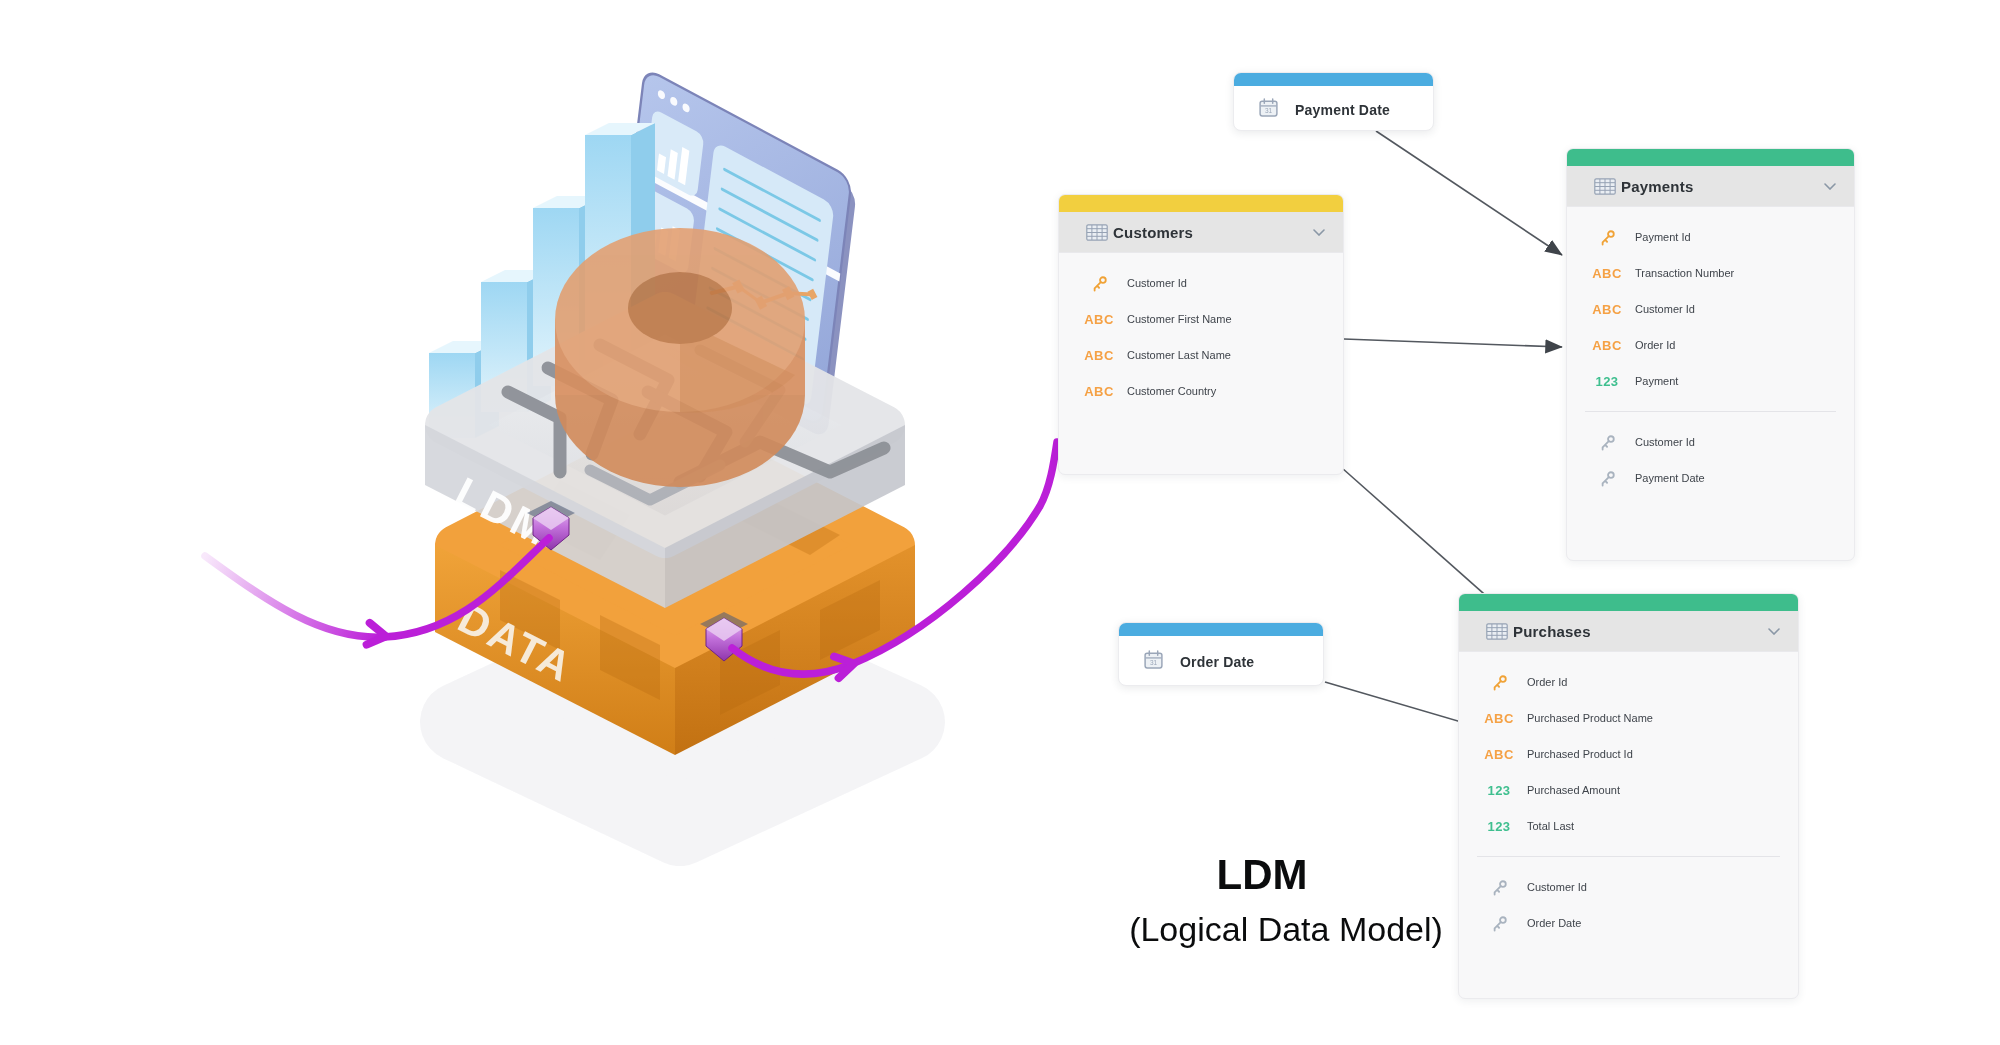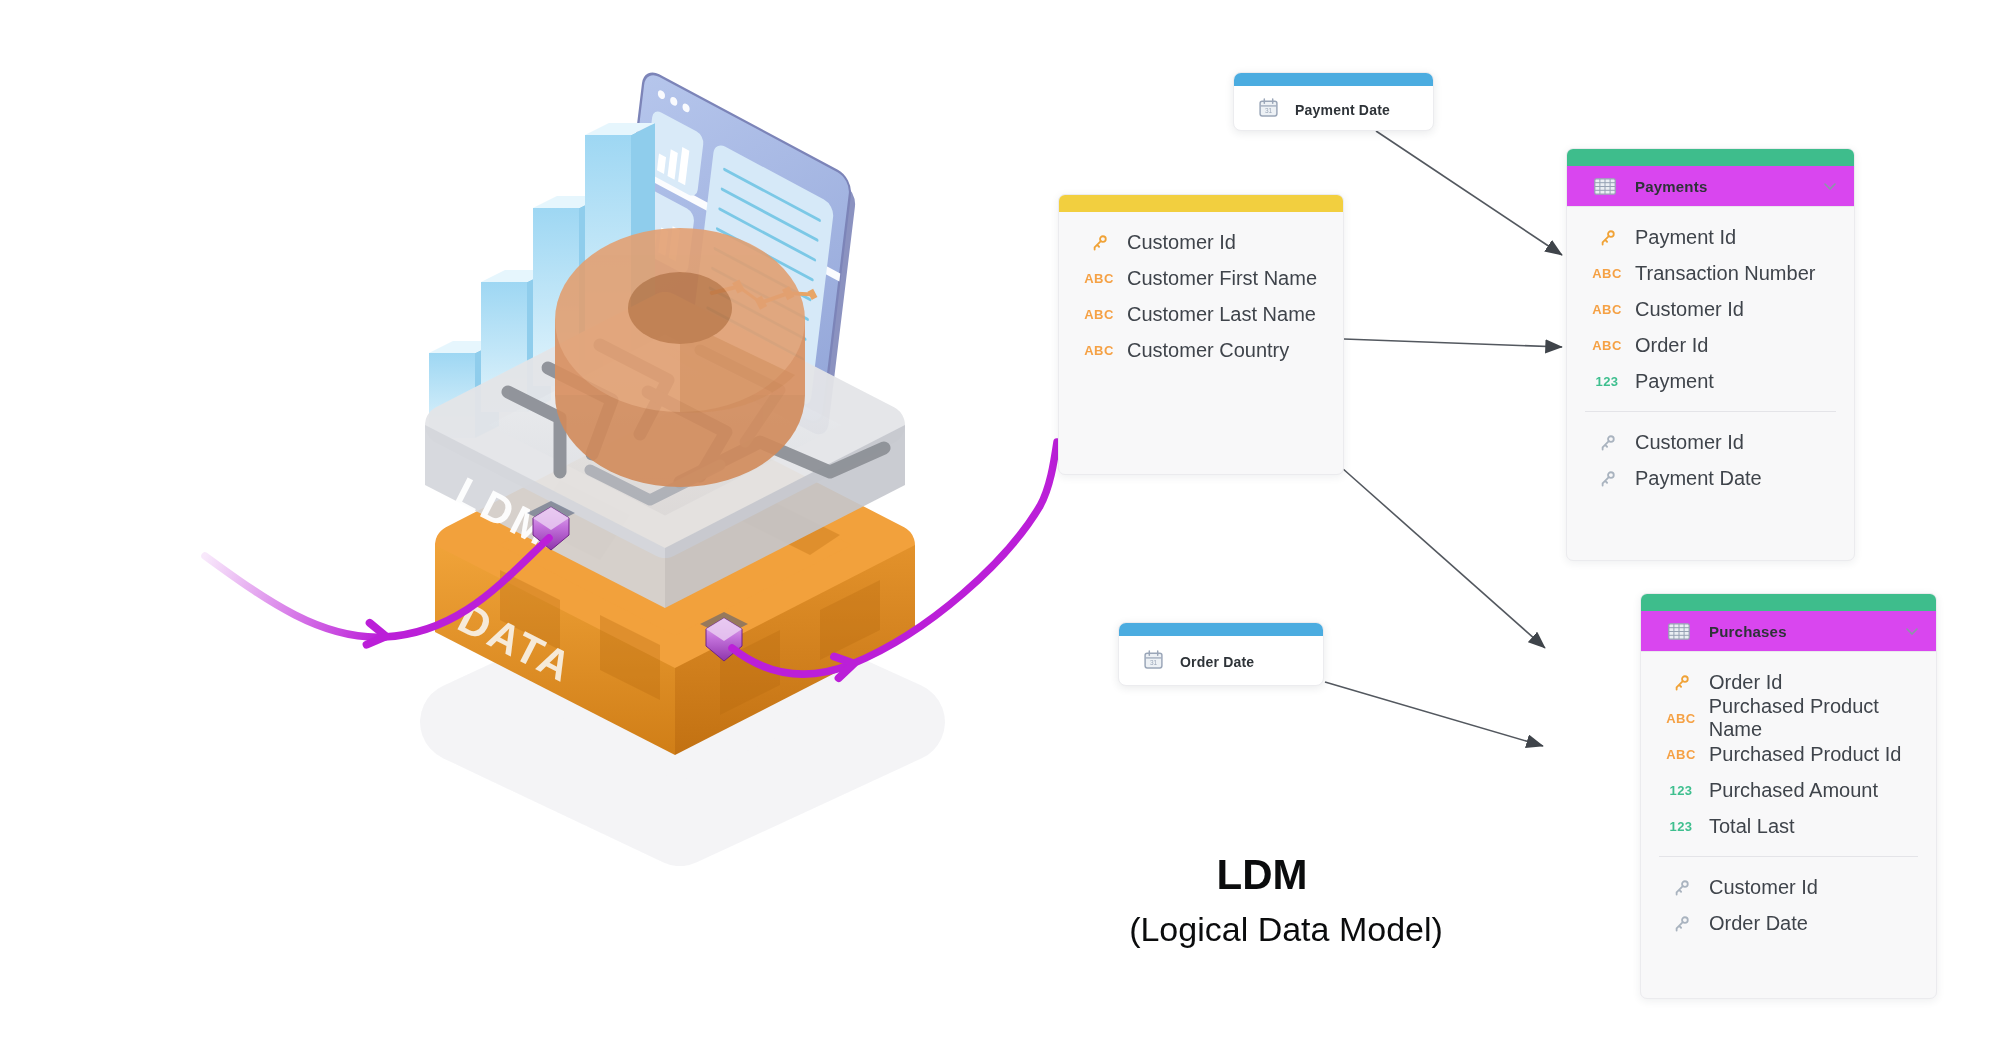--- a/index.html
+++ b/index.html
@@ -11,8 +11,8 @@
   .entity{position:absolute;z-index:2;background:#F8F8F9;border:1px solid #EBEBEE;
           border-radius:7px;box-shadow:0 2px 8px rgba(40,45,60,.08);box-sizing:border-box;}
   .accent-bar{height:17px;border-radius:6px 6px 0 0;}
-  .entity-head{height:40px;background:#d946ef;display:flex;align-items:center;
-               padding:0 18px 0 22px;gap:14px;border-bottom:1px solid #E9E9EC;}
+  .entity-head{height:40px;background:#e5e5e5;display:flex;align-items:center;
+               padding:0 18px 0 22px;border-bottom:1px solid #E9E9EC;}
   .entity-title{font-weight:bold;font-size:15px;color:#2E3338;flex:1;letter-spacing:.2px;}
   .chev{display:flex;align-items:center;}
   .fields{padding-top:12px;}

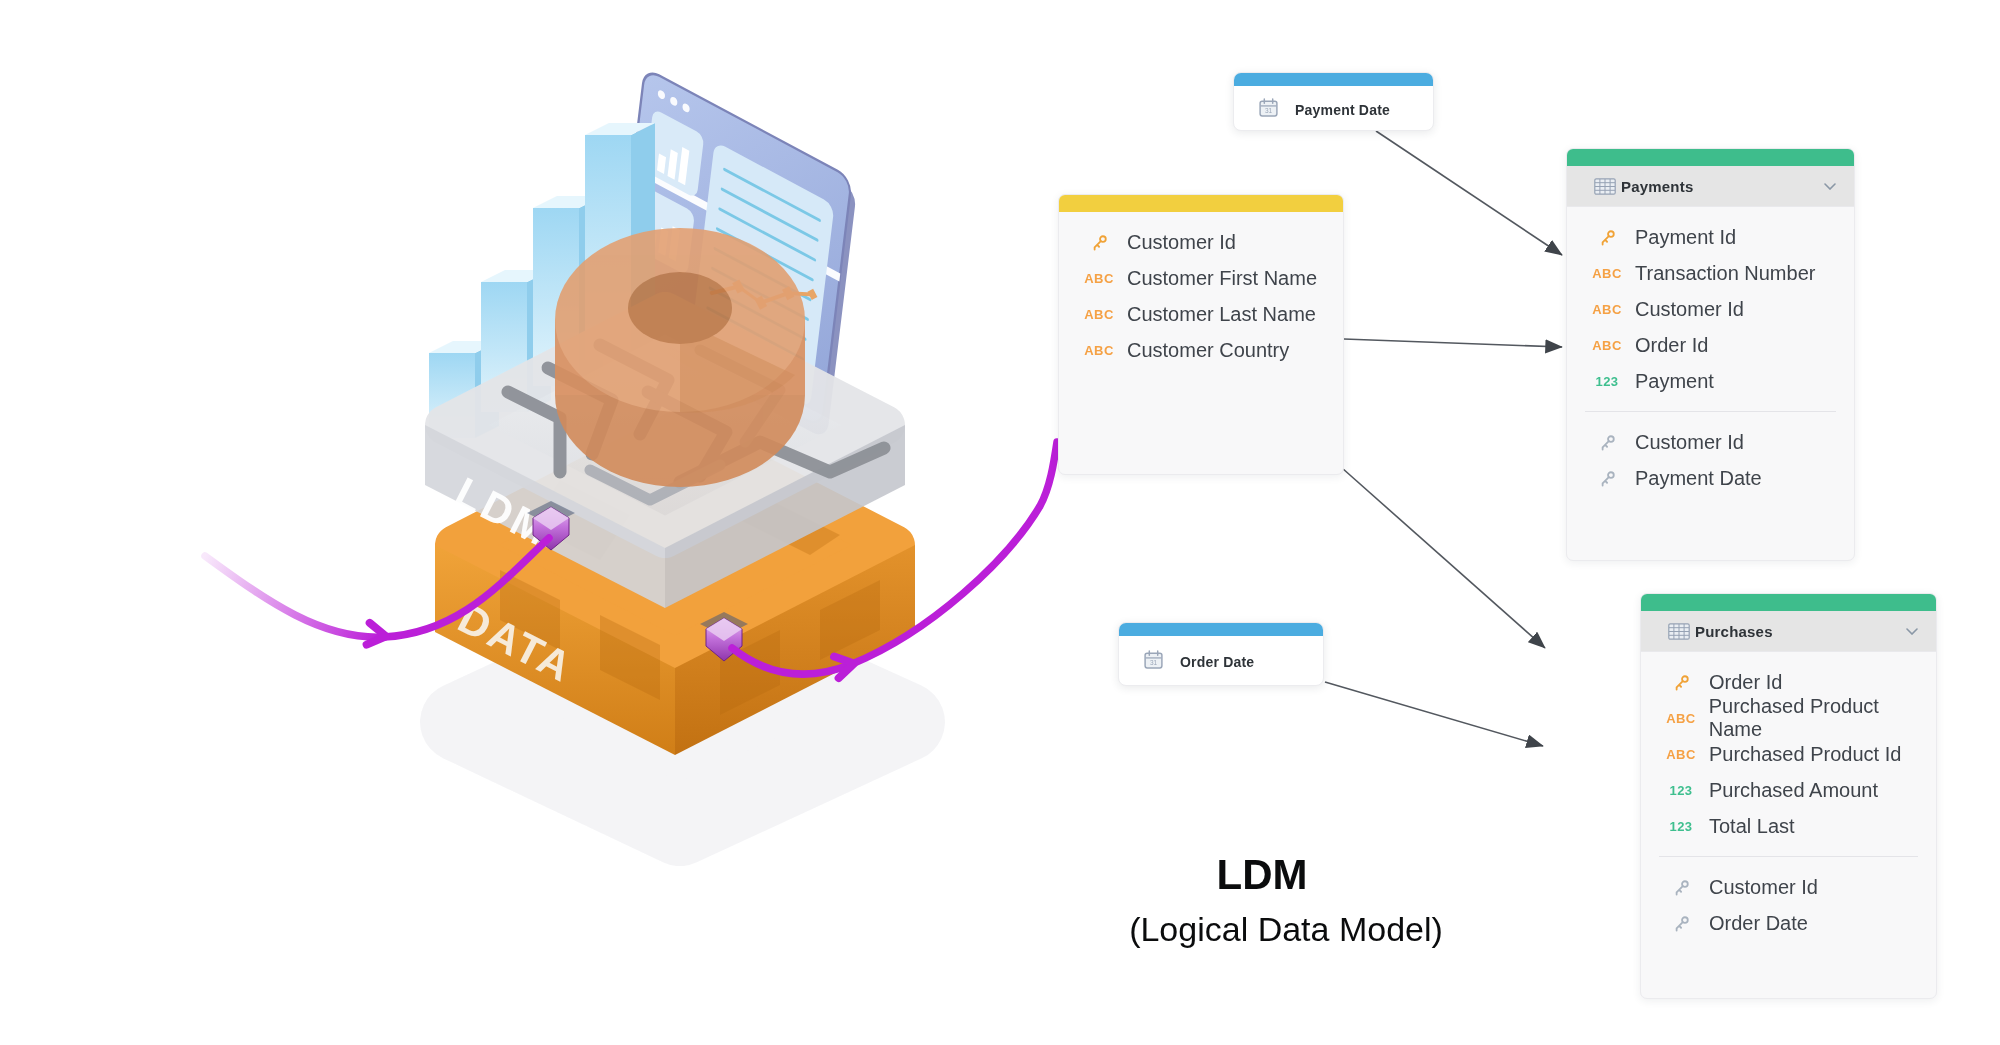--- a/index.html
+++ b/index.html
@@ -210,6 +210,27 @@
 
   <div class="entity" style="left:1058px;top:194px;width:286px;height:281px">
     <div class="accent-bar" style="background: rgb(242, 207, 63);"></div>
+    <div class="entity-head">
+      <span class="f-icon">
+        <svg width="22" height="17" viewBox="0 0 22 17">
+            <rect x=".8" y=".8" width="20.4" height="15.4" rx="1.5" fill="#EAEEF3" stroke="#96A2B4" stroke-width="1.2"></rect>
+            <g stroke="#96A2B4" stroke-width="1">
+              <line x1="5.9" y1="1" x2="5.9" y2="16"></line>
+              <line x1="11" y1="1" x2="11" y2="16"></line>
+              <line x1="16.1" y1="1" x2="16.1" y2="16"></line>
+              <line x1="1" y1="4.7" x2="21" y2="4.7"></line>
+              <line x1="1" y1="8.5" x2="21" y2="8.5"></line>
+              <line x1="1" y1="12.3" x2="21" y2="12.3"></line>
+            </g>
+          </svg>
+      </span>
+      <span class="entity-title">Customers</span>
+      <span class="chev">
+        <svg width="12" height="7" viewBox="0 0 12 7">
+            <path d="M1,1 L6,6 L11,1" stroke="#8A97A6" stroke-width="1.6" fill="none" stroke-linecap="round"></path>
+          </svg>
+      </span>
+    </div>
     <div class="fields">
         <div class="field-row">
           <span class="f-icon">

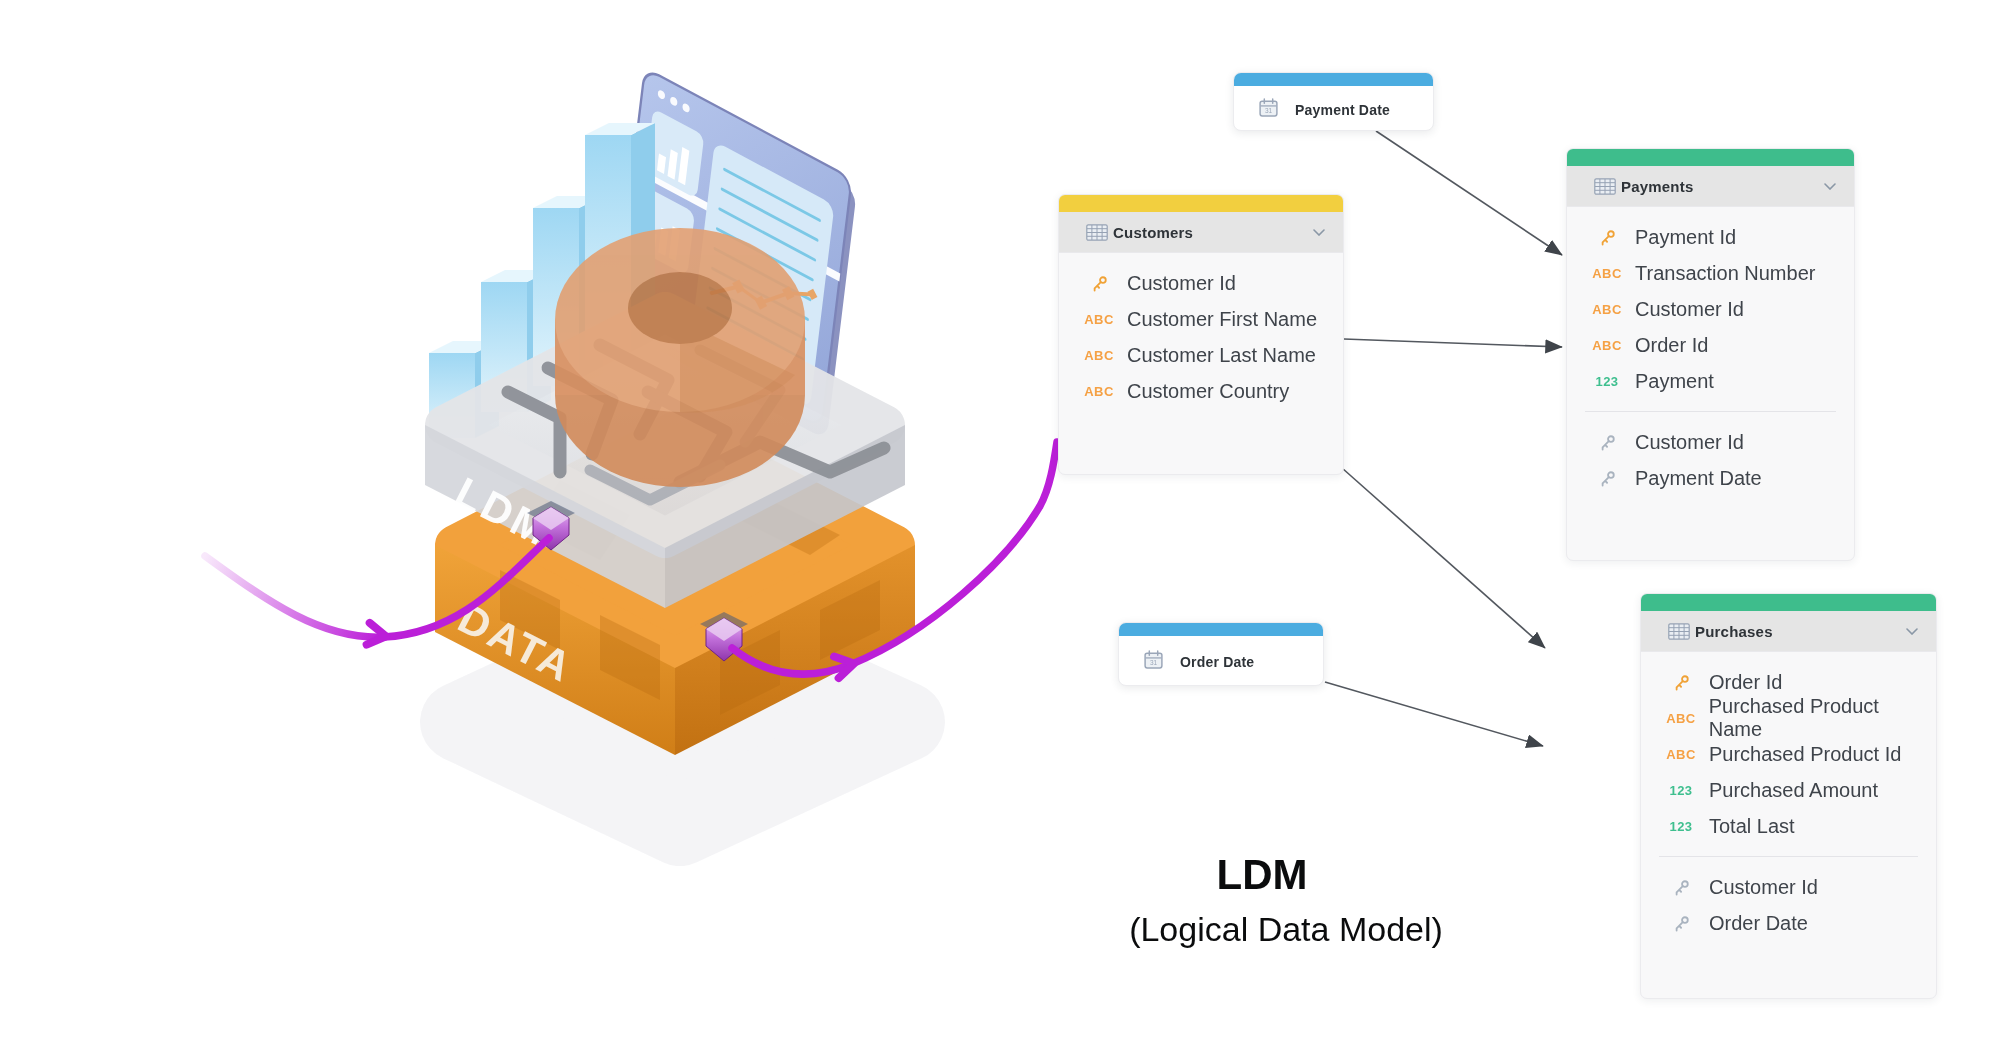--- a/index.html
+++ b/index.html
@@ -19,7 +19,7 @@
   .field-row{height:36px;display:flex;align-items:center;padding-left:24px;gap:12px;}
   .f-icon{width:32px;display:flex;justify-content:center;align-items:center;}
   .tag{font-size:13px;font-weight:bold;letter-spacing:.4px;}
-  .f-label{font-size:20px;color:#3F444B;}
+  .f-label{font-size:11px;color:#3F444B;}
   .divider{height:1px;background:#E4E4E8;margin:12px 18px;}
 
   

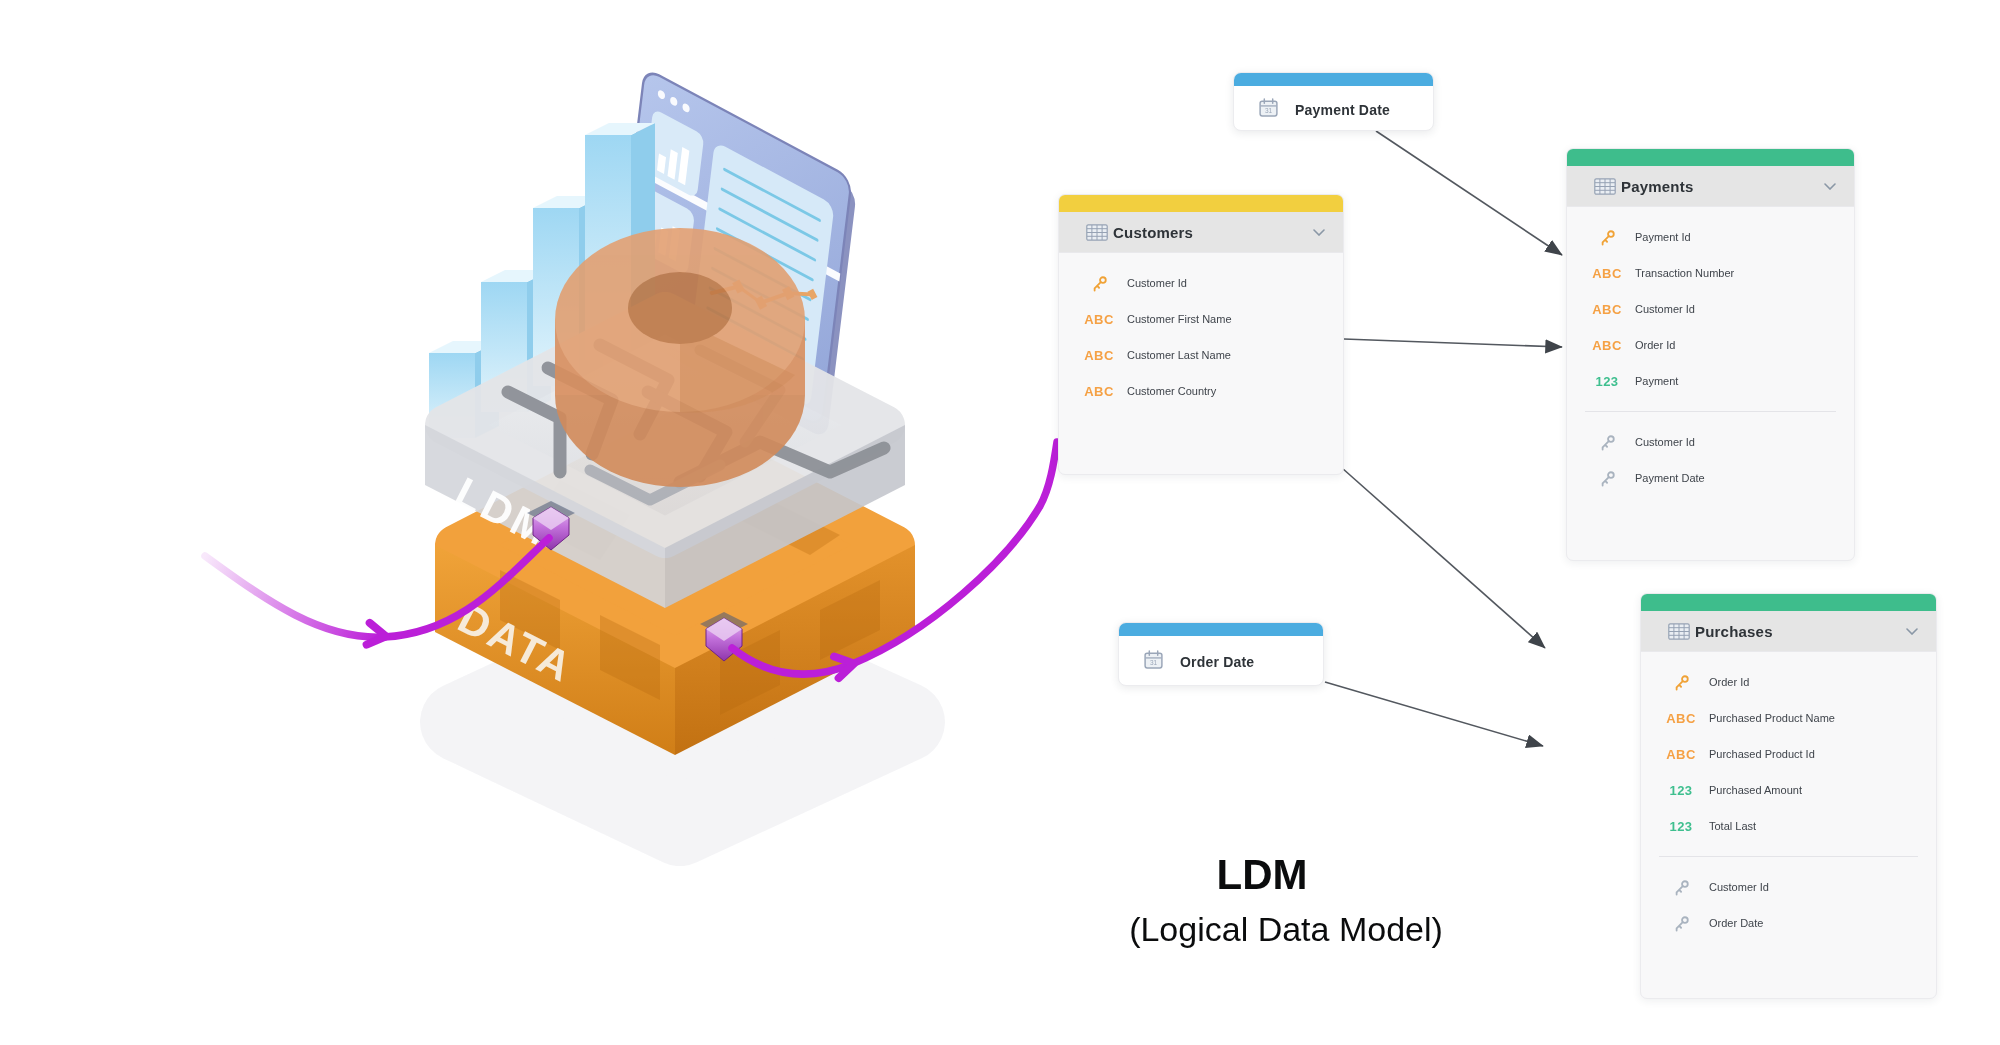--- a/index.html
+++ b/index.html
@@ -341,7 +341,7 @@
       </div>
   </div>
 
-  <div class="entity" style="left:1640px;top:593px;width:297px;height:406px">
+  <div class="entity" style="left:1458px;top:593px;width:341px;height:406px">
     <div class="accent-bar" style="background: rgb(62, 189, 140);"></div>
     <div class="entity-head">
       <span class="f-icon">

